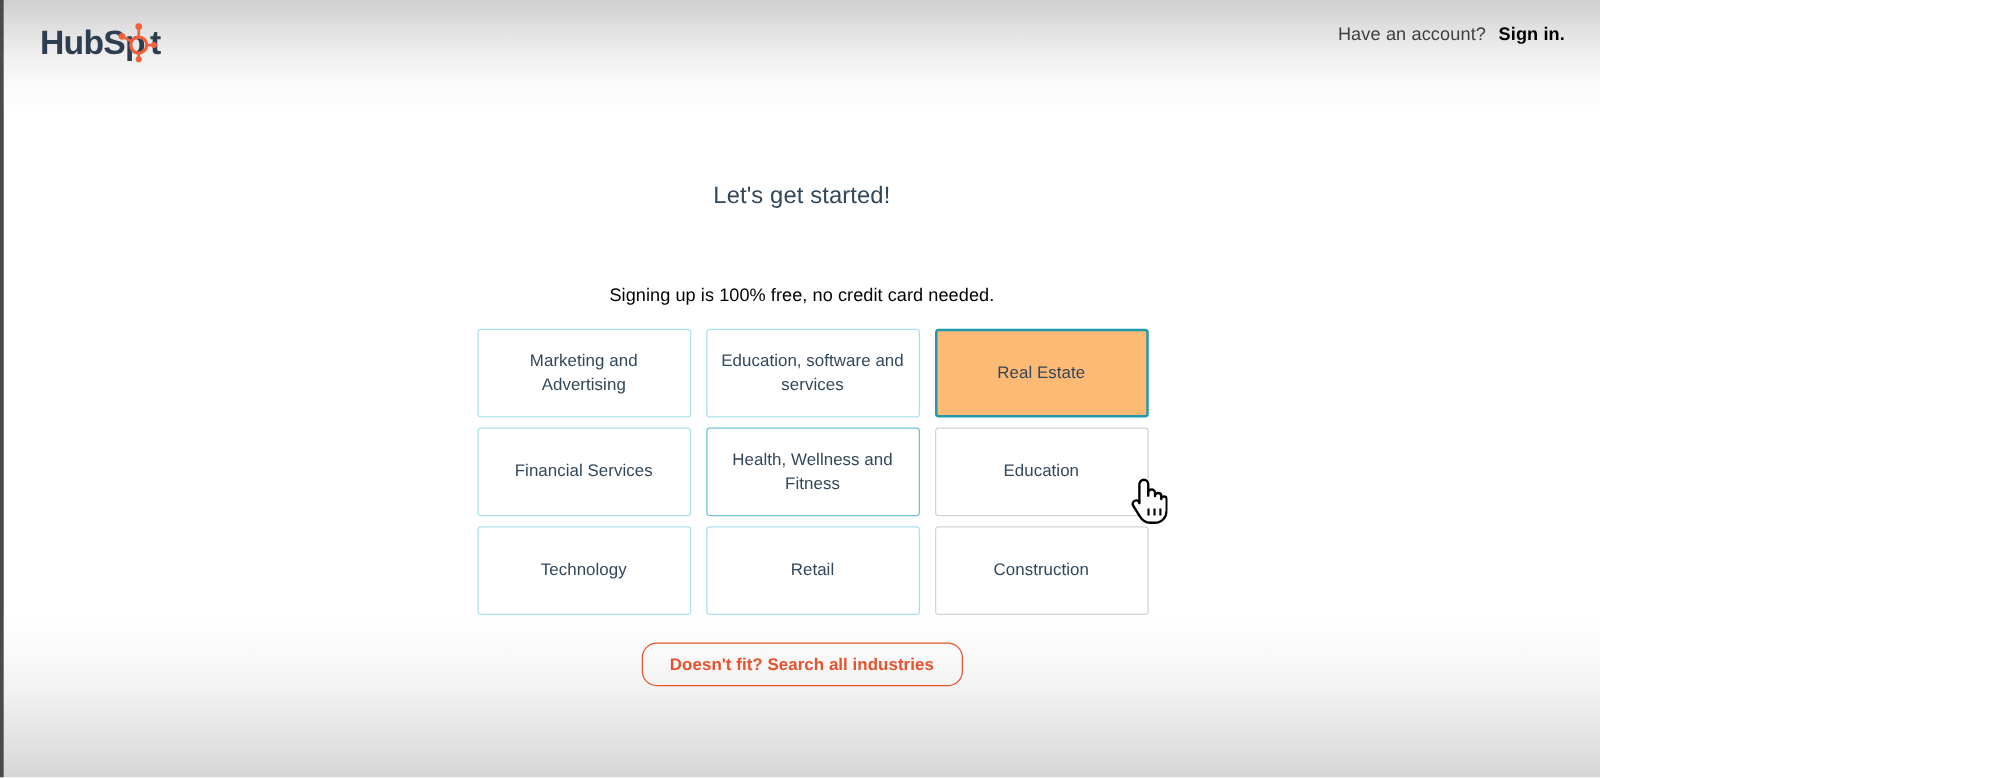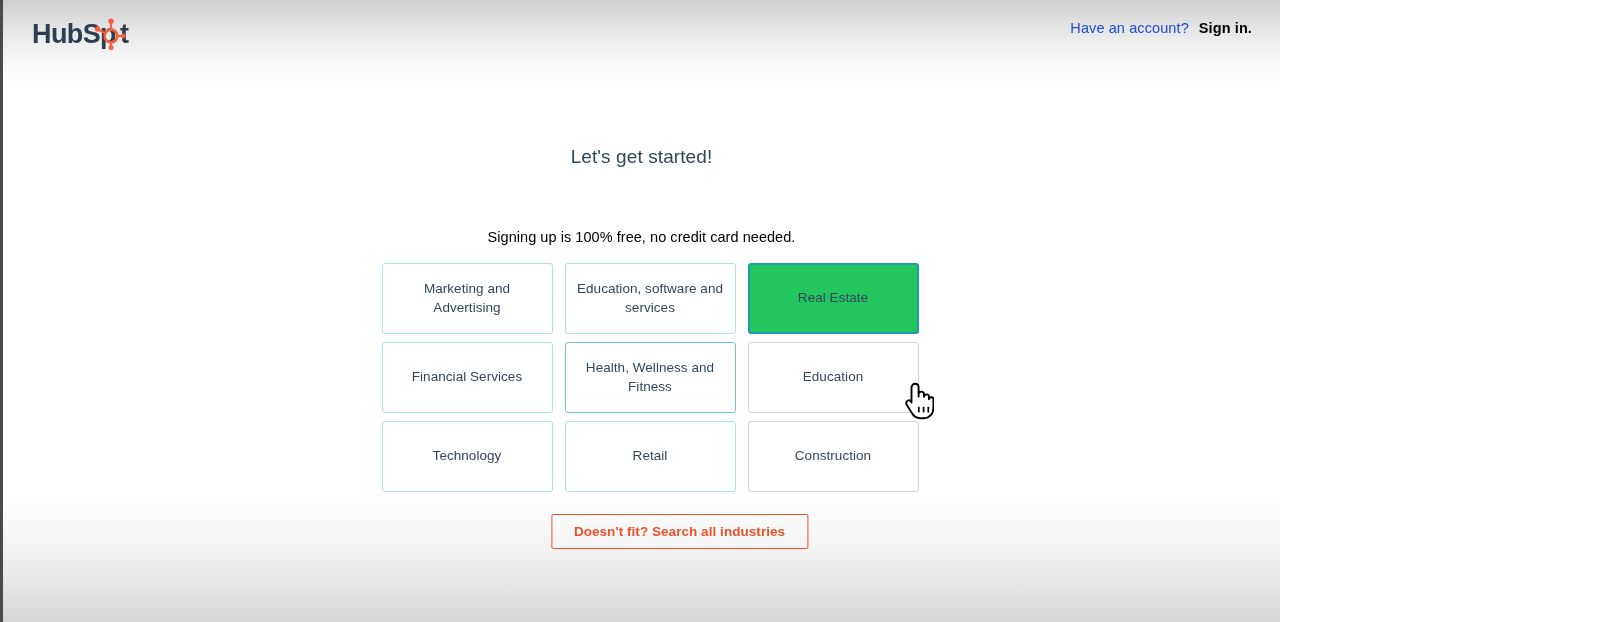--- a/index.html
+++ b/index.html
@@ -68,7 +68,7 @@
     color: #33475b;
     letter-spacing: 0.1px;
   }
-  .account .q { color: #1d4ed8; }
+  .account .q { color: #404040; }
   .account .signin {
     color: #000000;
     font-weight: bold;

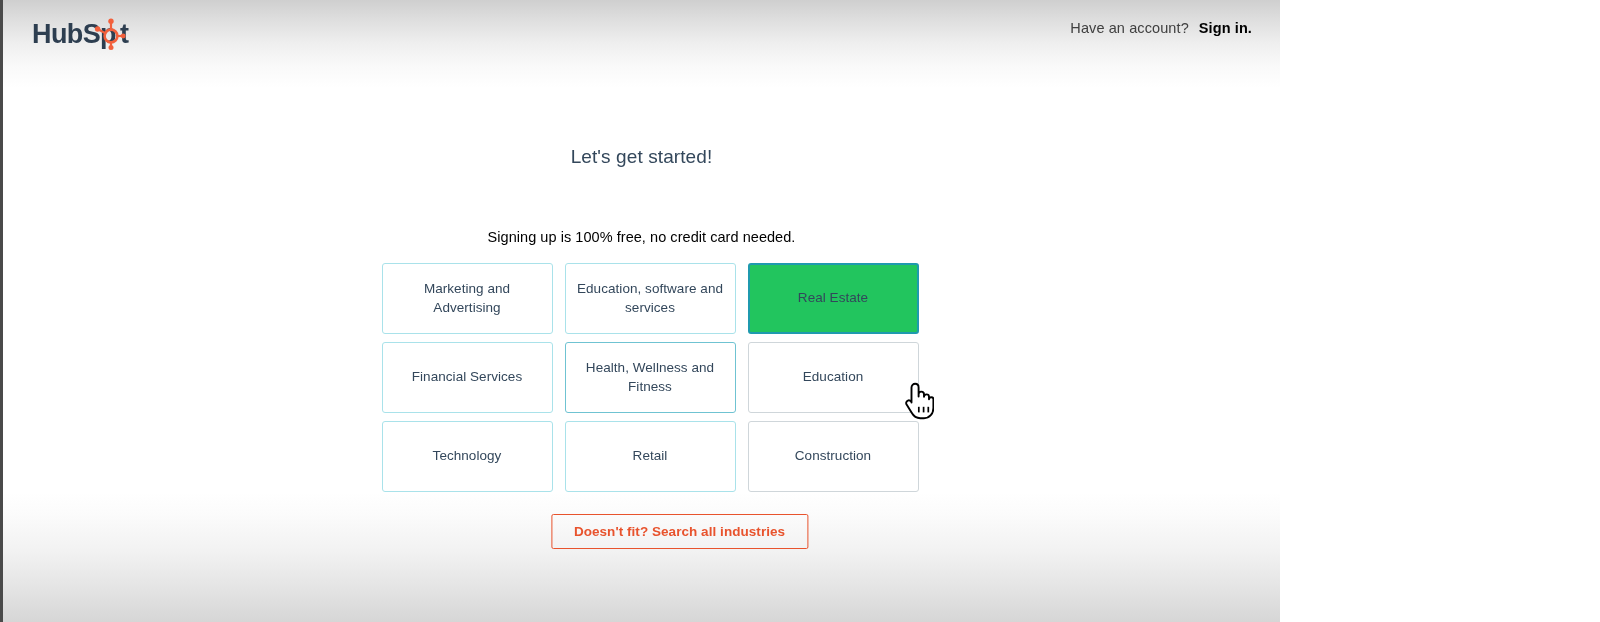--- a/index.html
+++ b/index.html
@@ -150,7 +150,7 @@
   }
 
   .card.selected {
-    background: #22c55e;
+    background: #fdba74;
     border: 2px solid #1f9aae;
   }
 

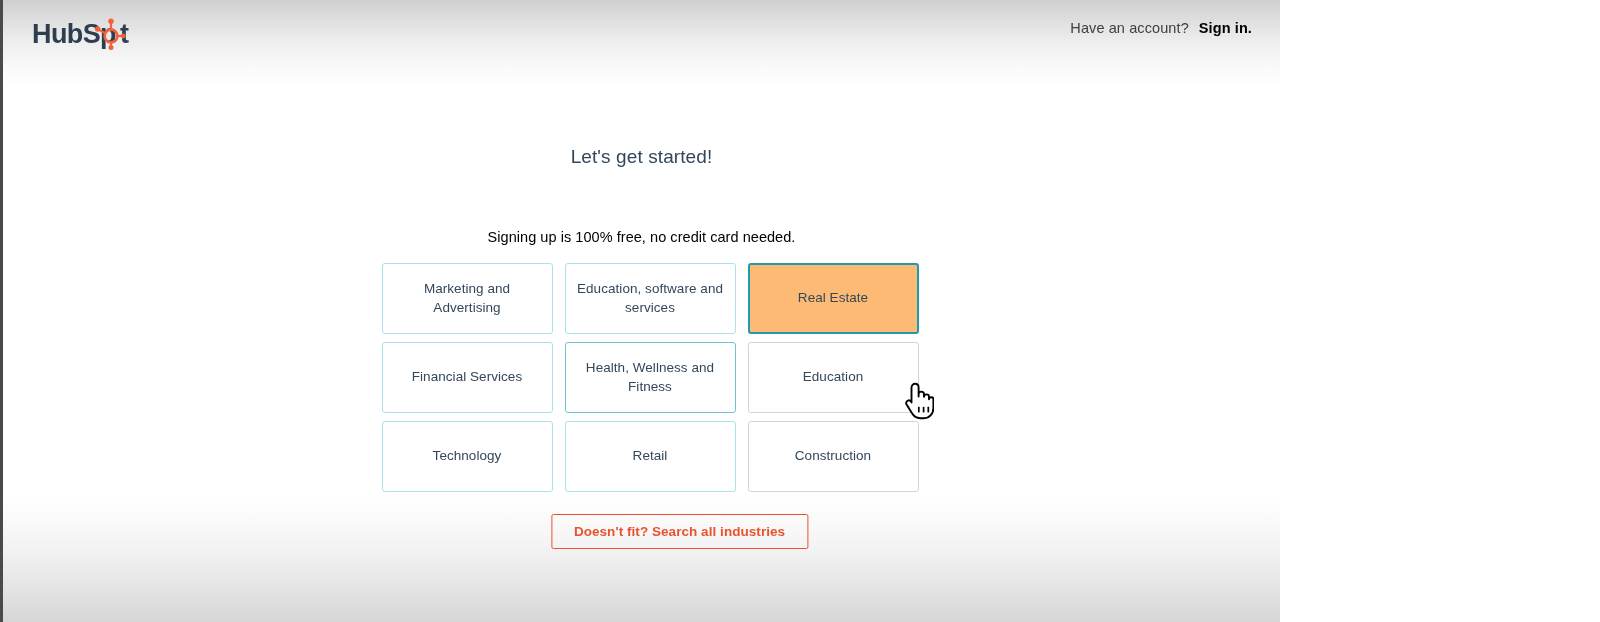--- a/index.html
+++ b/index.html
@@ -165,7 +165,7 @@
     left: 50%;
     transform: translateX(-50%);
     border: 1px solid #e8532d;
-    border-radius: 2px;
+    border-radius: 12px;
     background: transparent;
     color: #e8532d;
     font-family: "Liberation Sans", sans-serif;
@@ -174,7 +174,6 @@
     padding: 9px 22px;
     cursor: pointer;
     letter-spacing: 0.05px;
-    margin-left: 38px;
   }
 
   

